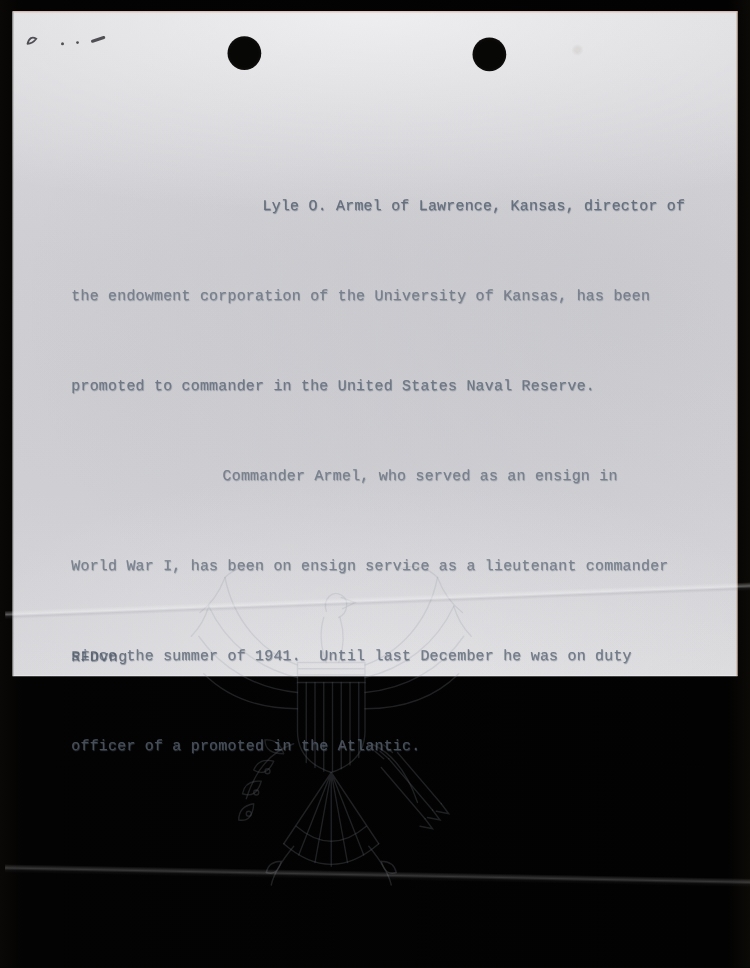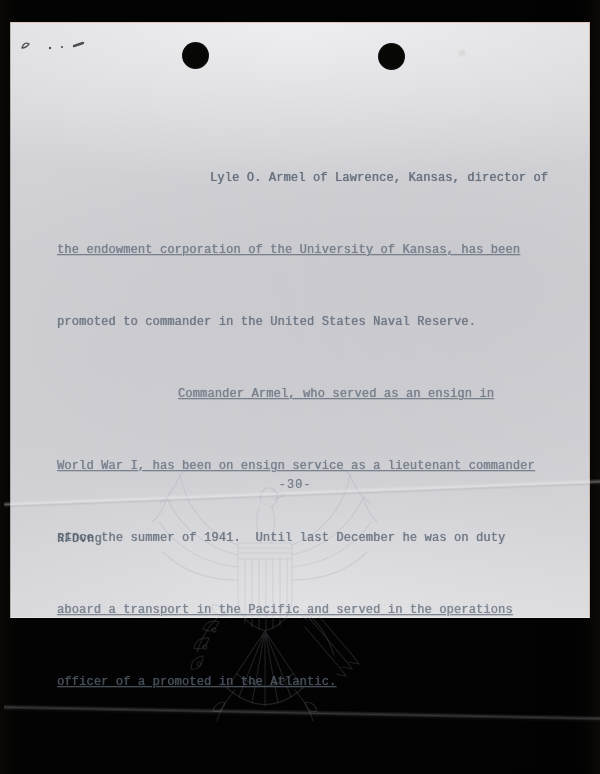--- a/index.html
+++ b/index.html
@@ -11,7 +11,7 @@
   .scan-frame{position:absolute;inset:0;background:
     linear-gradient(90deg,#0a0806 0,#030303 3%,#020202 97%,#0c0a07 100%);}
   .paper{
-    position:absolute;left:10px;top:22px;width:580px;height:596px;
+    position:absolute;left:10px;top:9px;width:580px;height:532px;
     background:
       radial-gradient(circle at 167px 702px, rgba(164,142,110,.28) 0 2px, transparent 5px),
       radial-gradient(circle at 96px 693px, rgba(120,110,95,.16) 0 2px, transparent 4px),

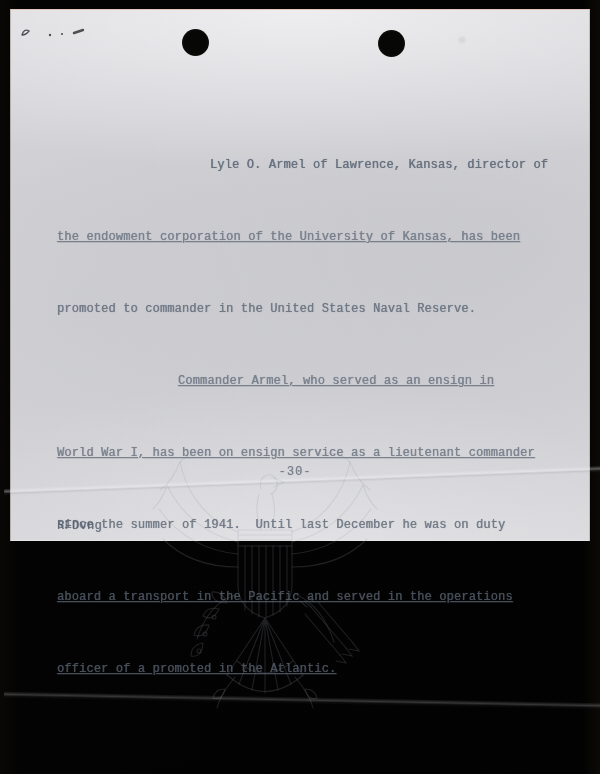--- a/index.html
+++ b/index.html
@@ -39,7 +39,7 @@
   .typed .line{height:24px;}
   .ind-a{text-indent:153px;}
   .ind-b{text-indent:121px;}
-  .f1{opacity:.82;text-decoration:underline;} .f2{opacity:.9;}
+  .f1{opacity:.82;} .f2{opacity:.9;}
   .endmark{position:absolute;left:47px;top:456px;width:476px;text-align:center;
     font-size:12px;color:#5e6876;opacity:.8;letter-spacing:1px;
     text-shadow:.4px .4px .8px rgba(94,105,120,.7);white-space:pre;}

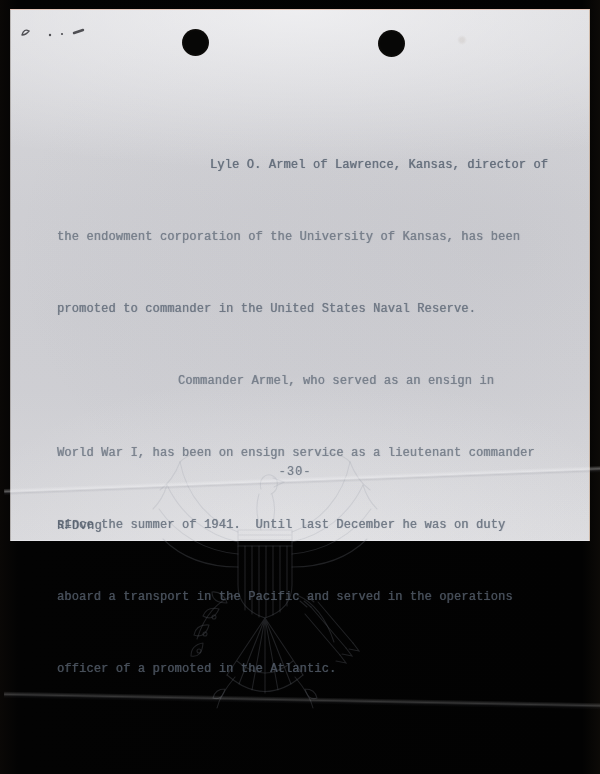--- a/index.html
+++ b/index.html
@@ -137,7 +137,6 @@
     
   </div>
 
-  <div class="endmark">-30-</div>
 
   <div class="initials">RFDvng</div>
 

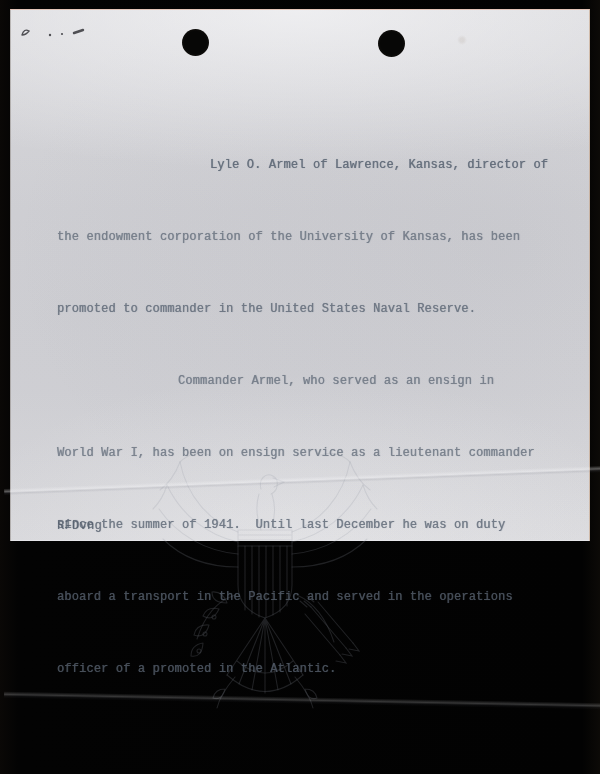--- a/index.html
+++ b/index.html
@@ -128,7 +128,6 @@
     <div class="line ind-b f1">Commander Armel, who served as an ensign in</div>
     <div class="line f1">World War I, has been on ensign service as a lieutenant commander</div>
     <div class="line f2">since the summer of 1941.  Until last December he was on duty</div>
-    <div class="line f1">aboard a transport in the Pacific and served in the operations</div>
     <div class="line f1">officer of a promoted in the Atlantic.</div>
     
     

